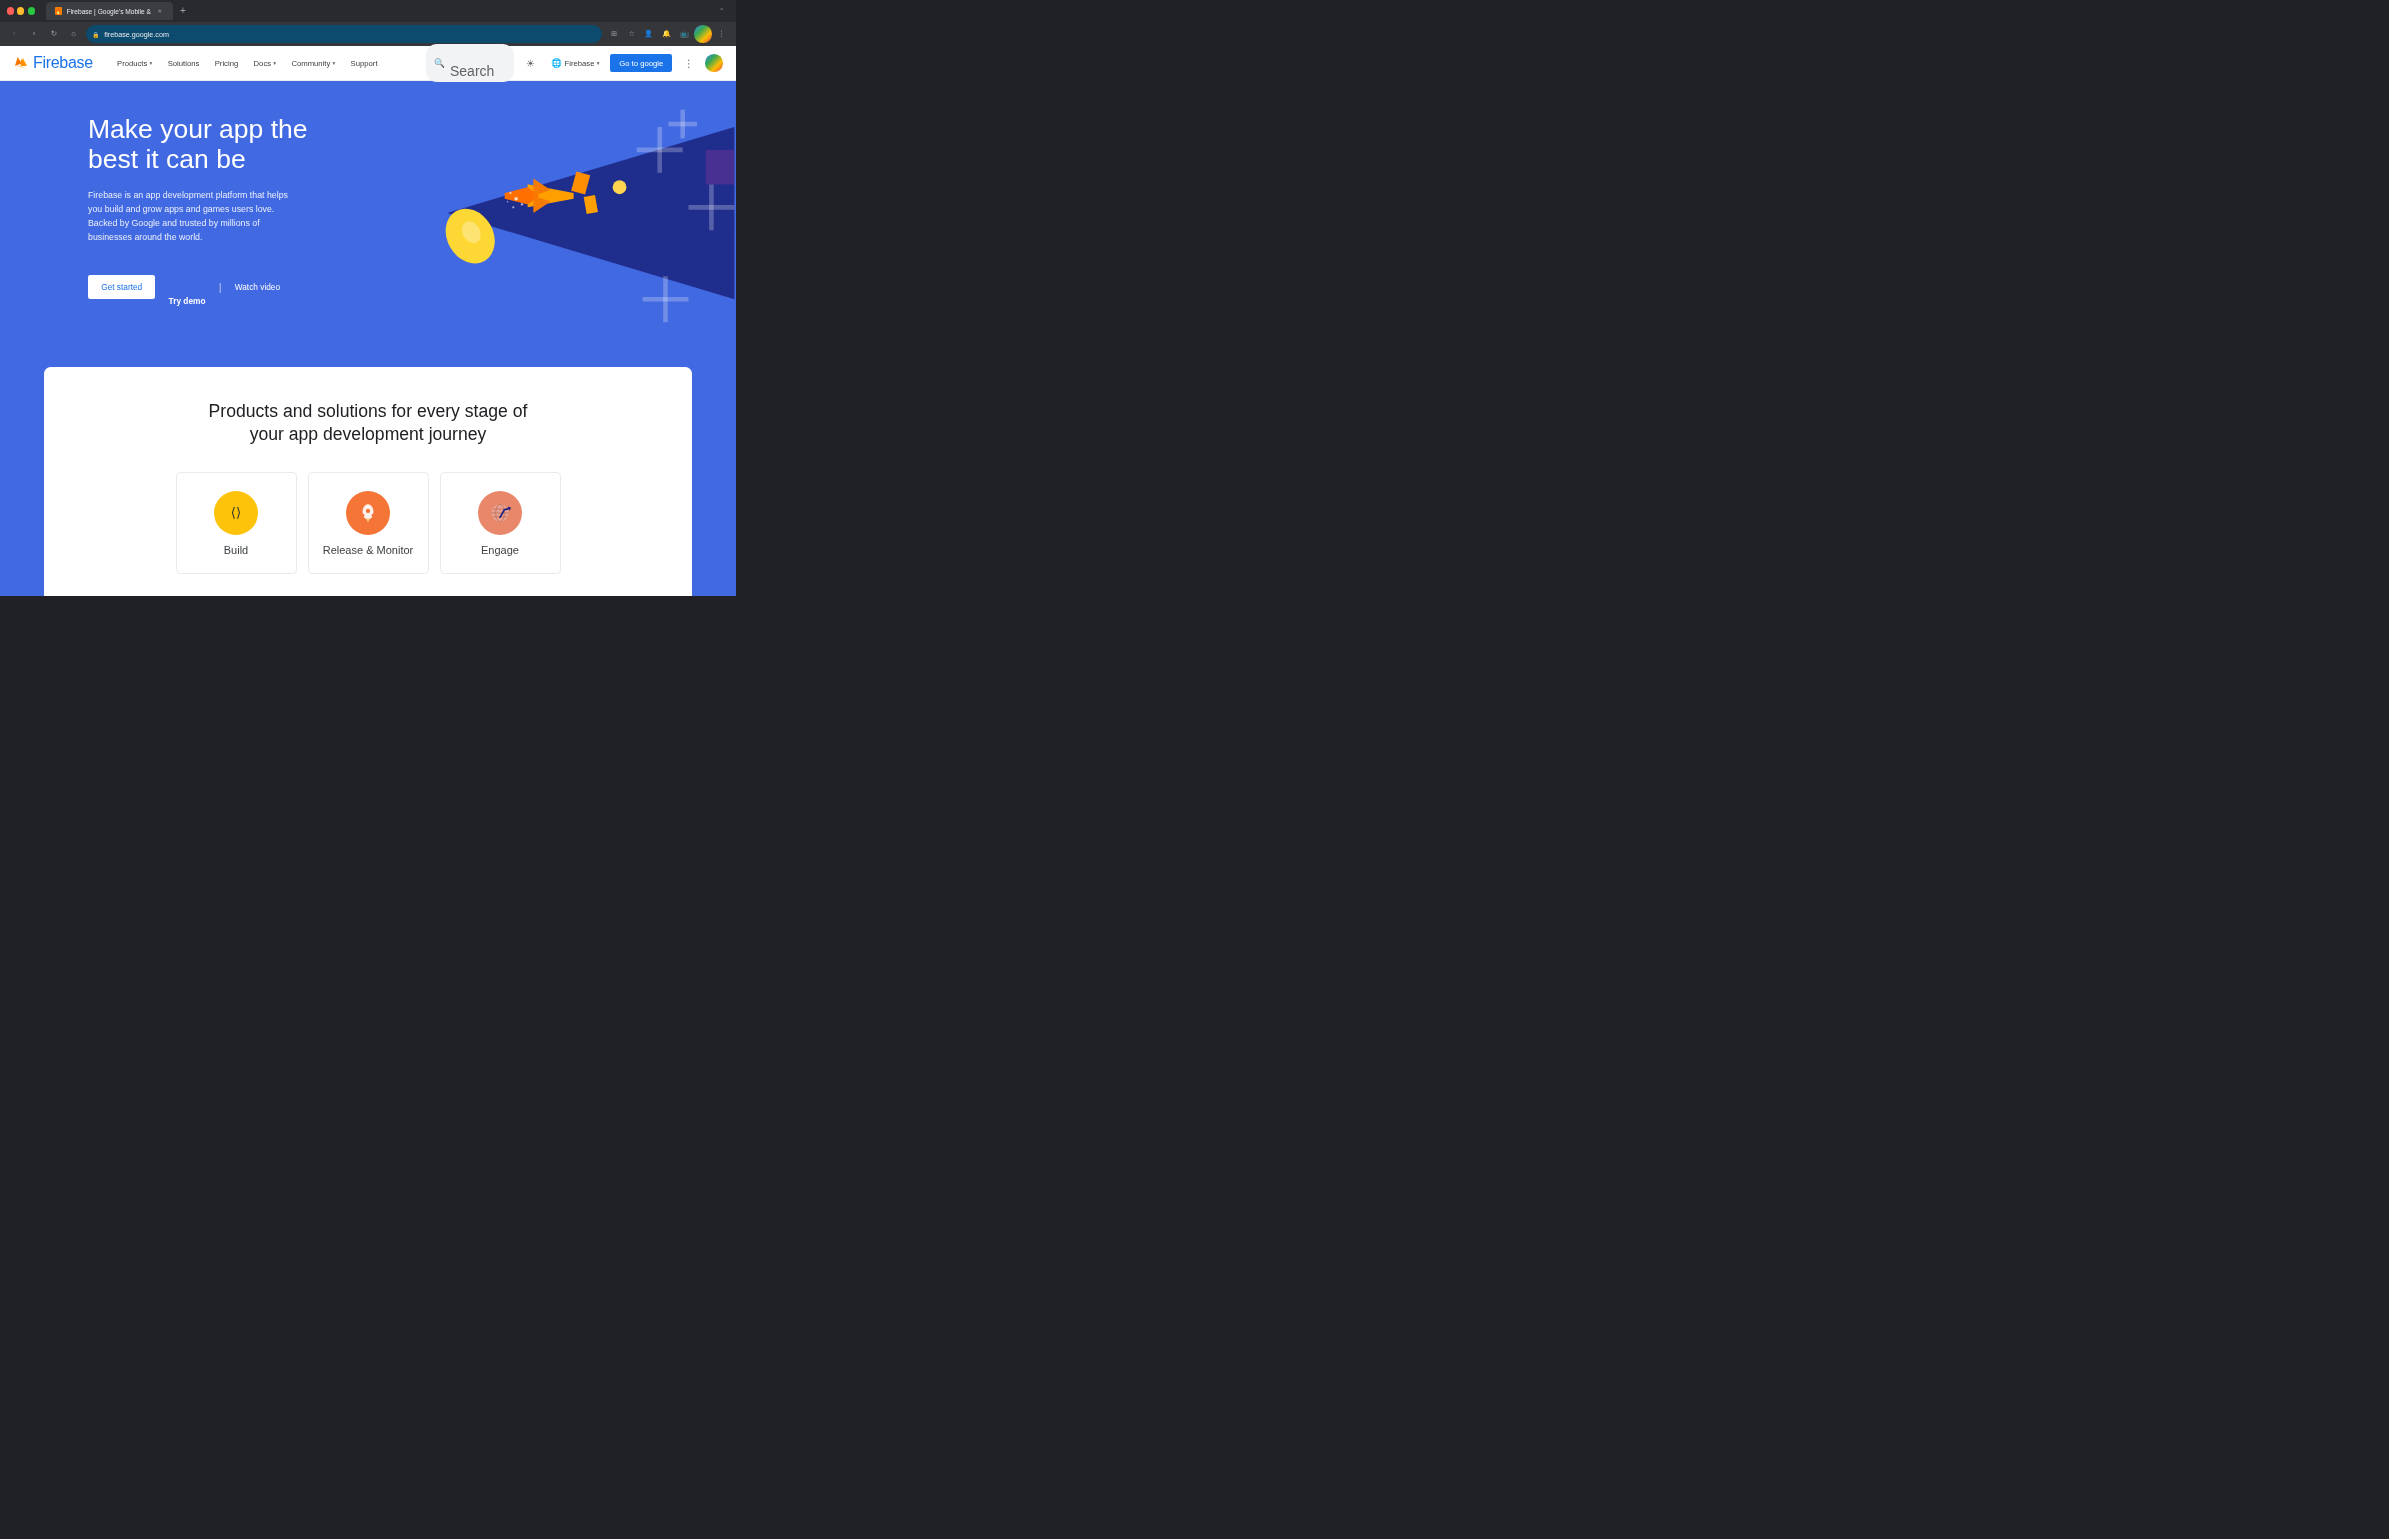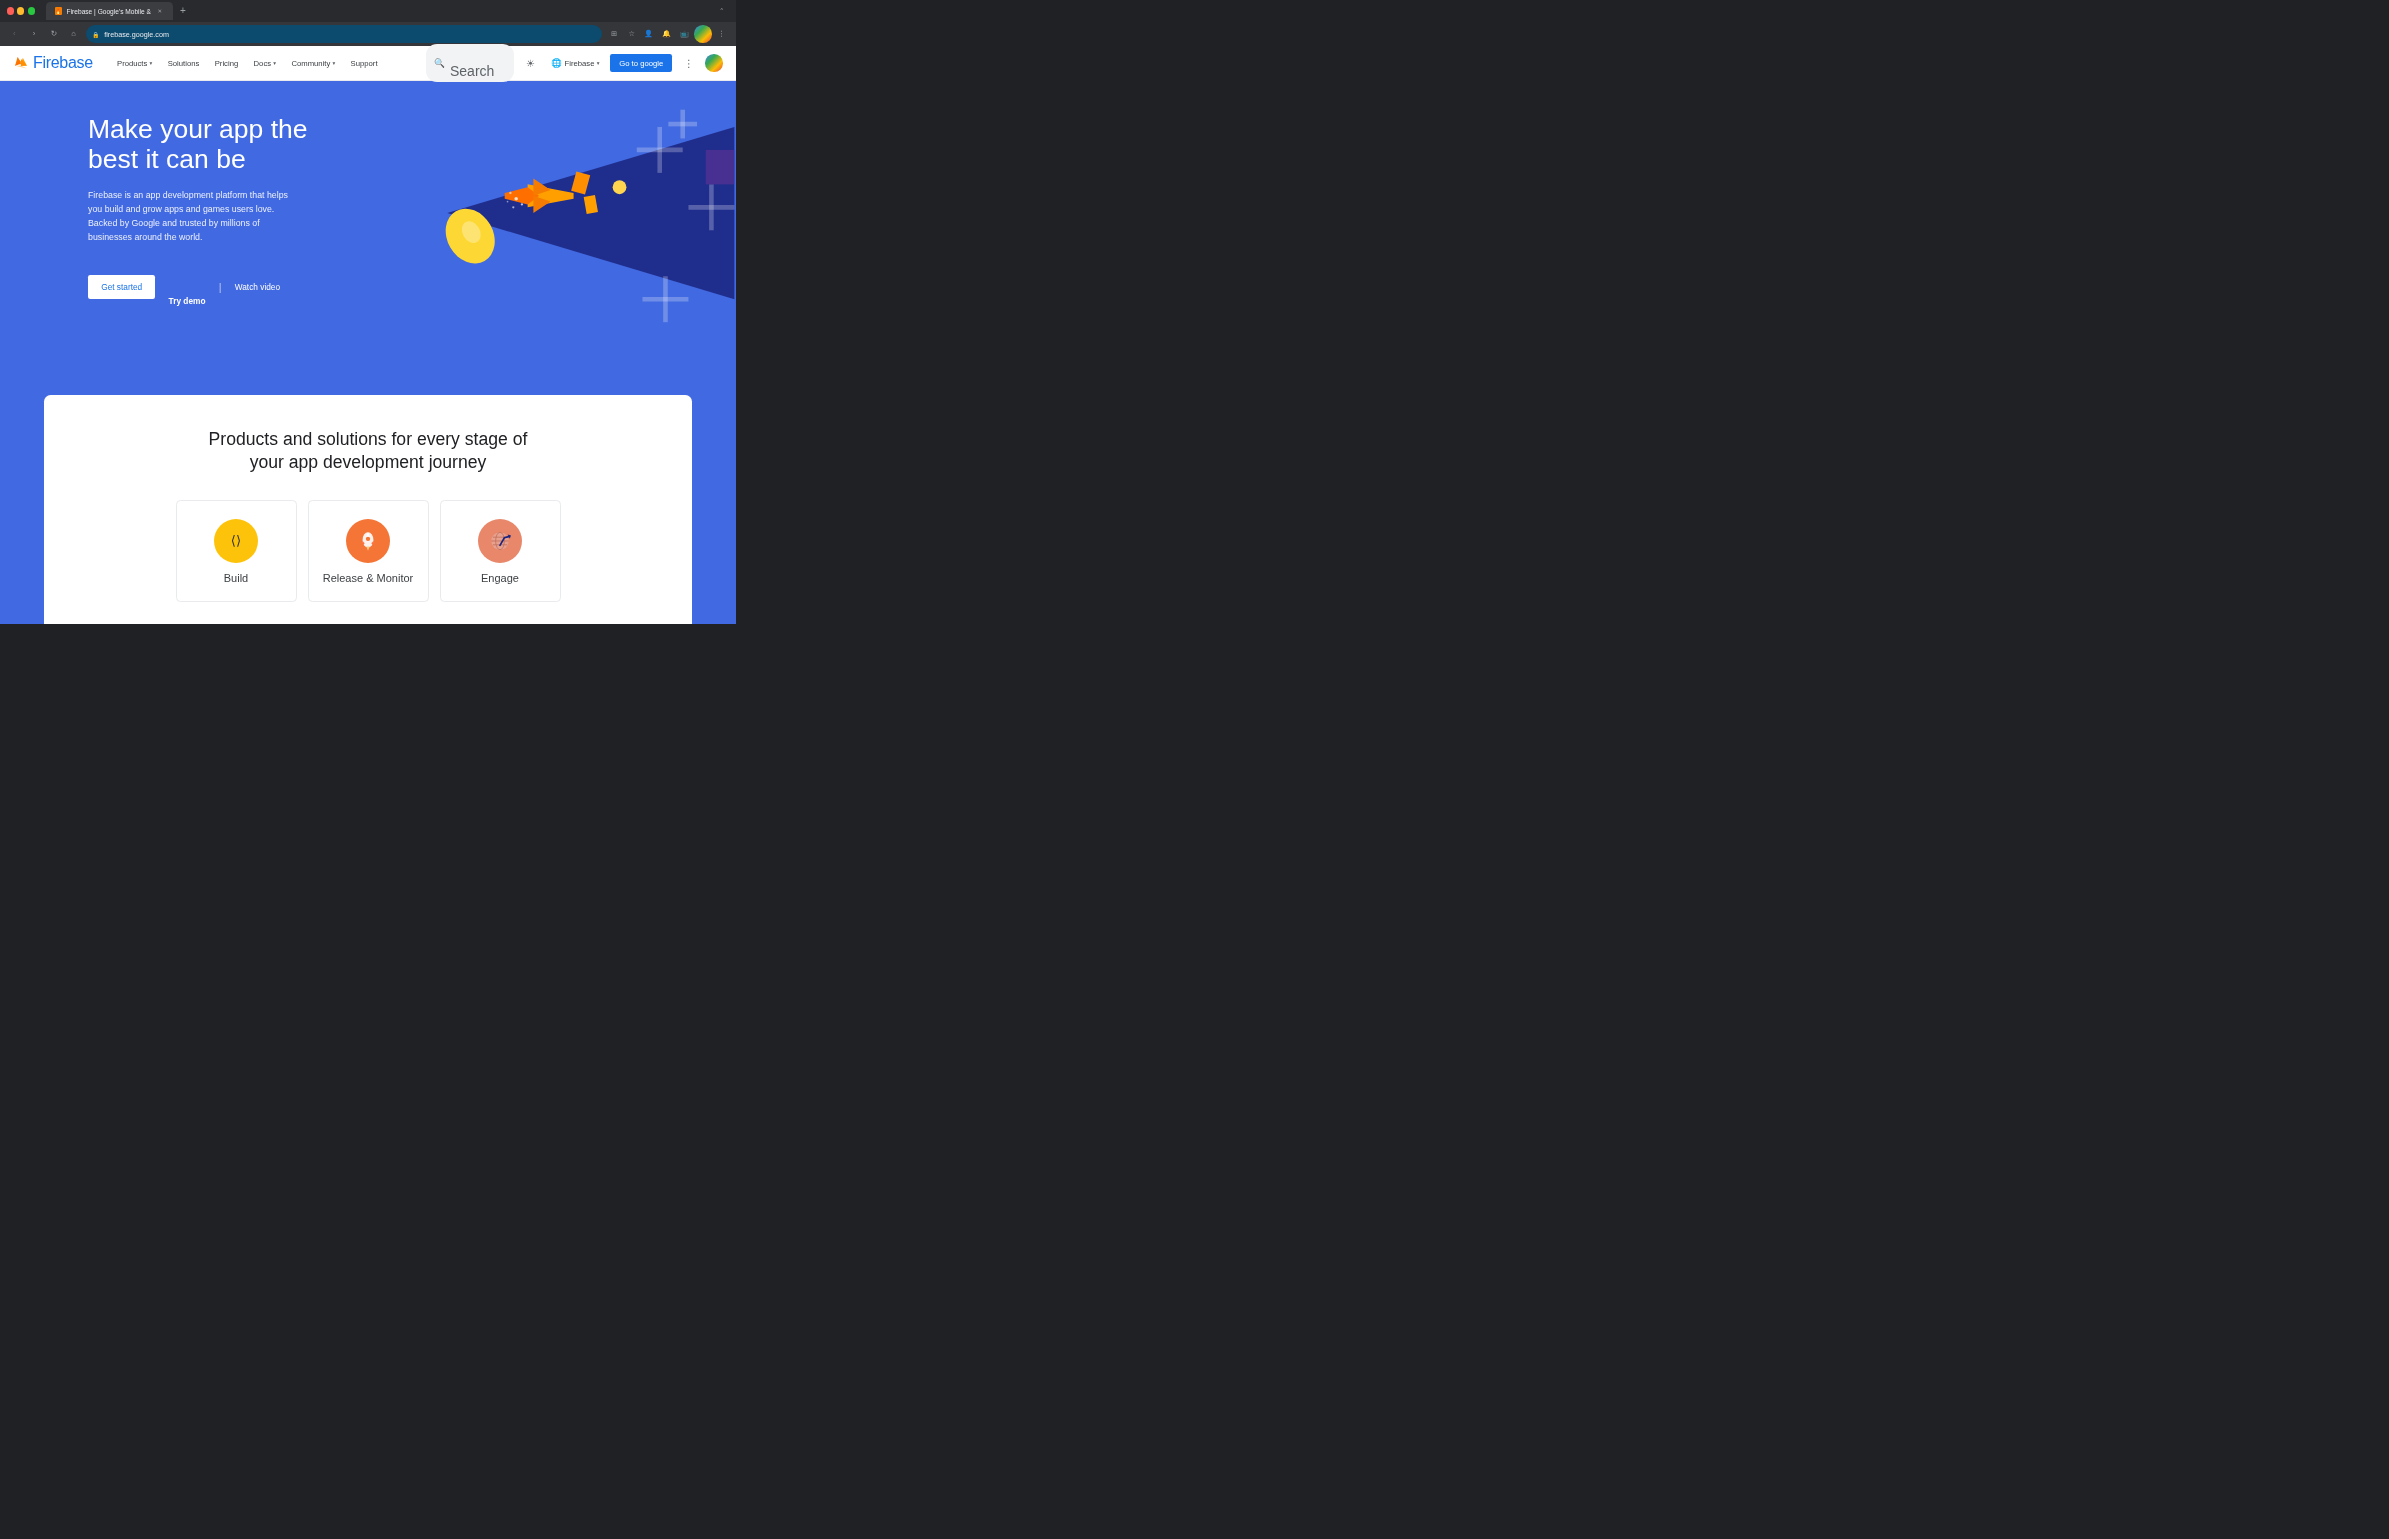--- a/index.html
+++ b/index.html
@@ -339,7 +339,6 @@
       border-radius: 6.6px 6.6px 0 0;
       padding: 33px 22px 22px;
       text-align: center;
-      margin-top: 28px;
     }
     .products-title {
       font-size: 17.6px;

